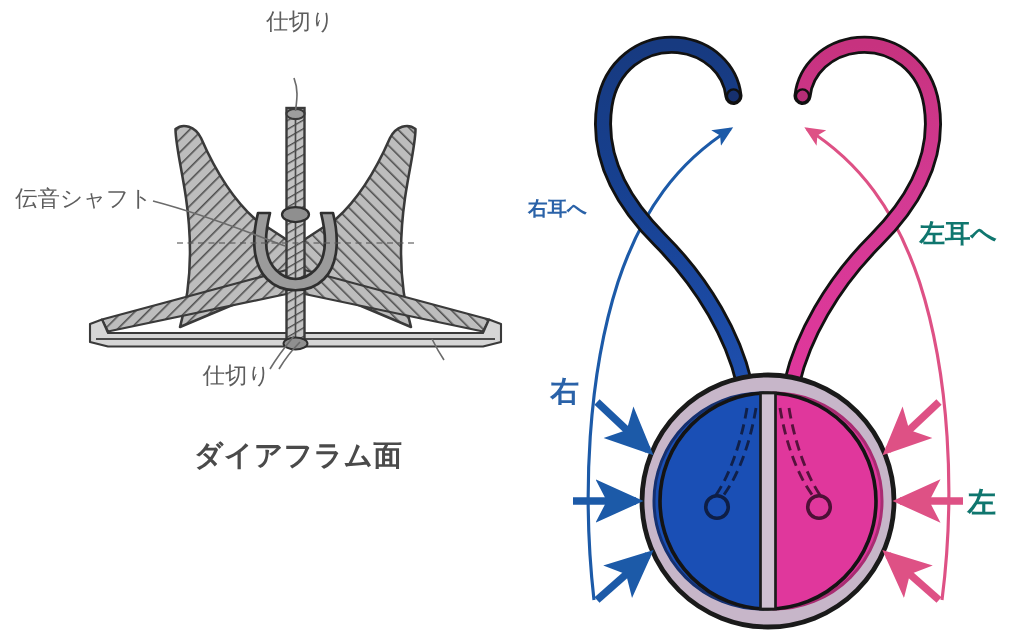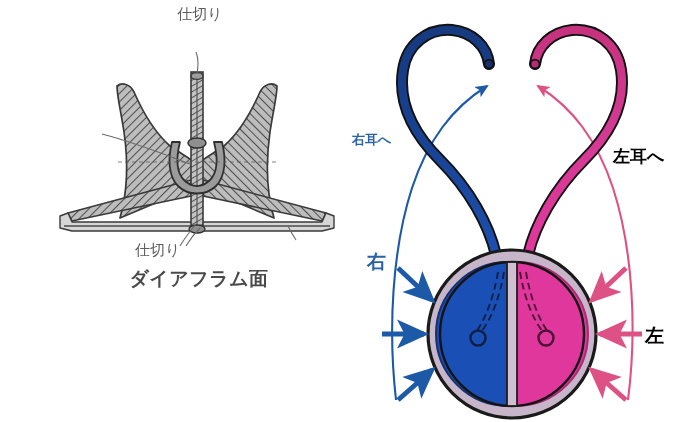--- a/index.html
+++ b/index.html
@@ -154,6 +154,7 @@
     <div>仕切り</div>
   </div>
 
+  <div class="lbl lbl-gray" style="left:10px; top:124px;">伝音シャフト</div>
 
   <div class="lbl lbl-gray" style="left:135px; top:242px;">仕切り</div>
 

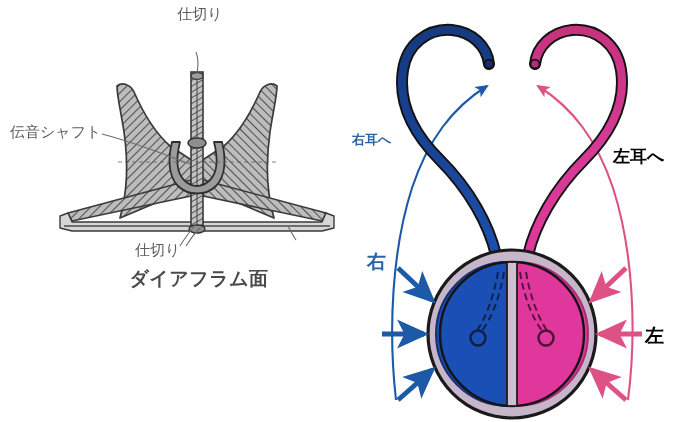--- a/index.html
+++ b/index.html
@@ -52,7 +52,7 @@
     font-weight: 600;
   }
   .lbl-pink {
-    color: #000000;
+    color: #0f766e;
     font-size: 17px;
     font-weight: 600;
   }

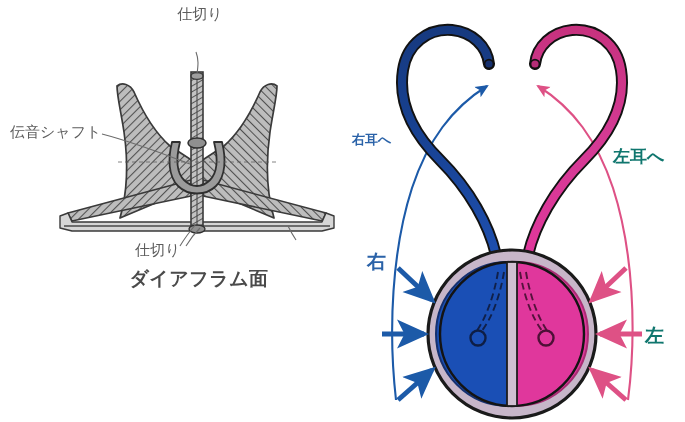--- a/index.html
+++ b/index.html
@@ -45,6 +45,7 @@
     font-size: 19px;
     font-weight: 700;
     letter-spacing: 0.5px;
+    margin-top: 26px;
   }
   .lbl-blue {
     color: #2a62a8;

